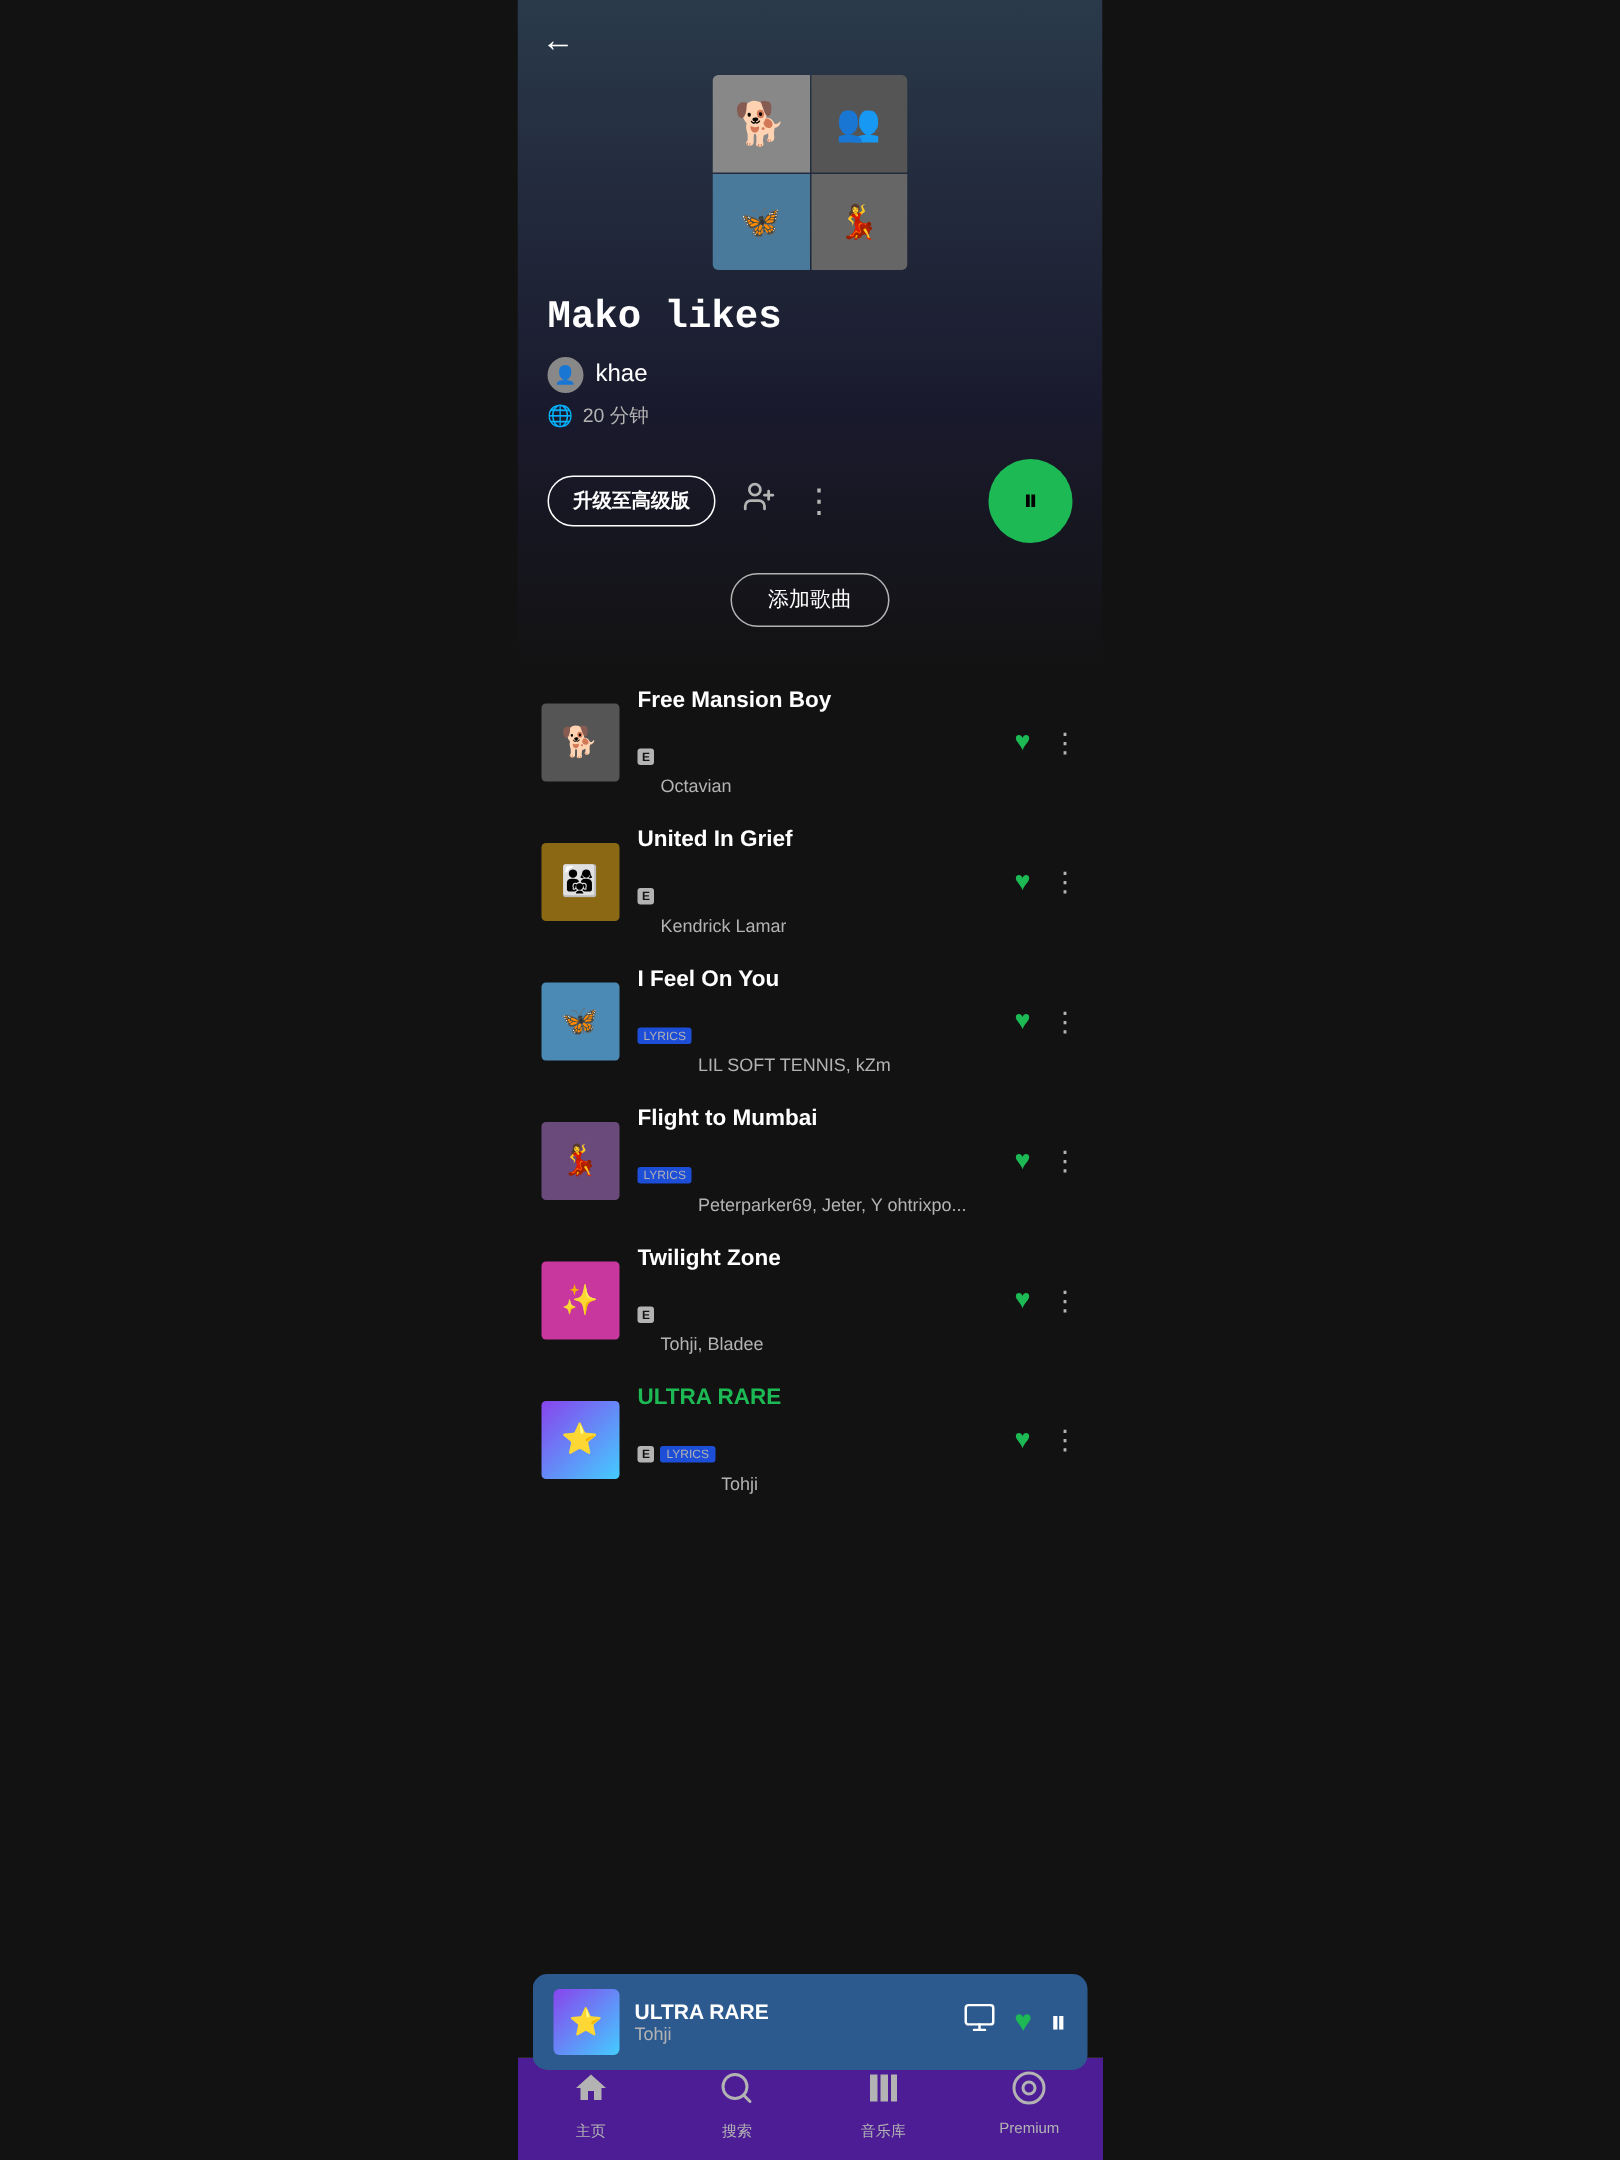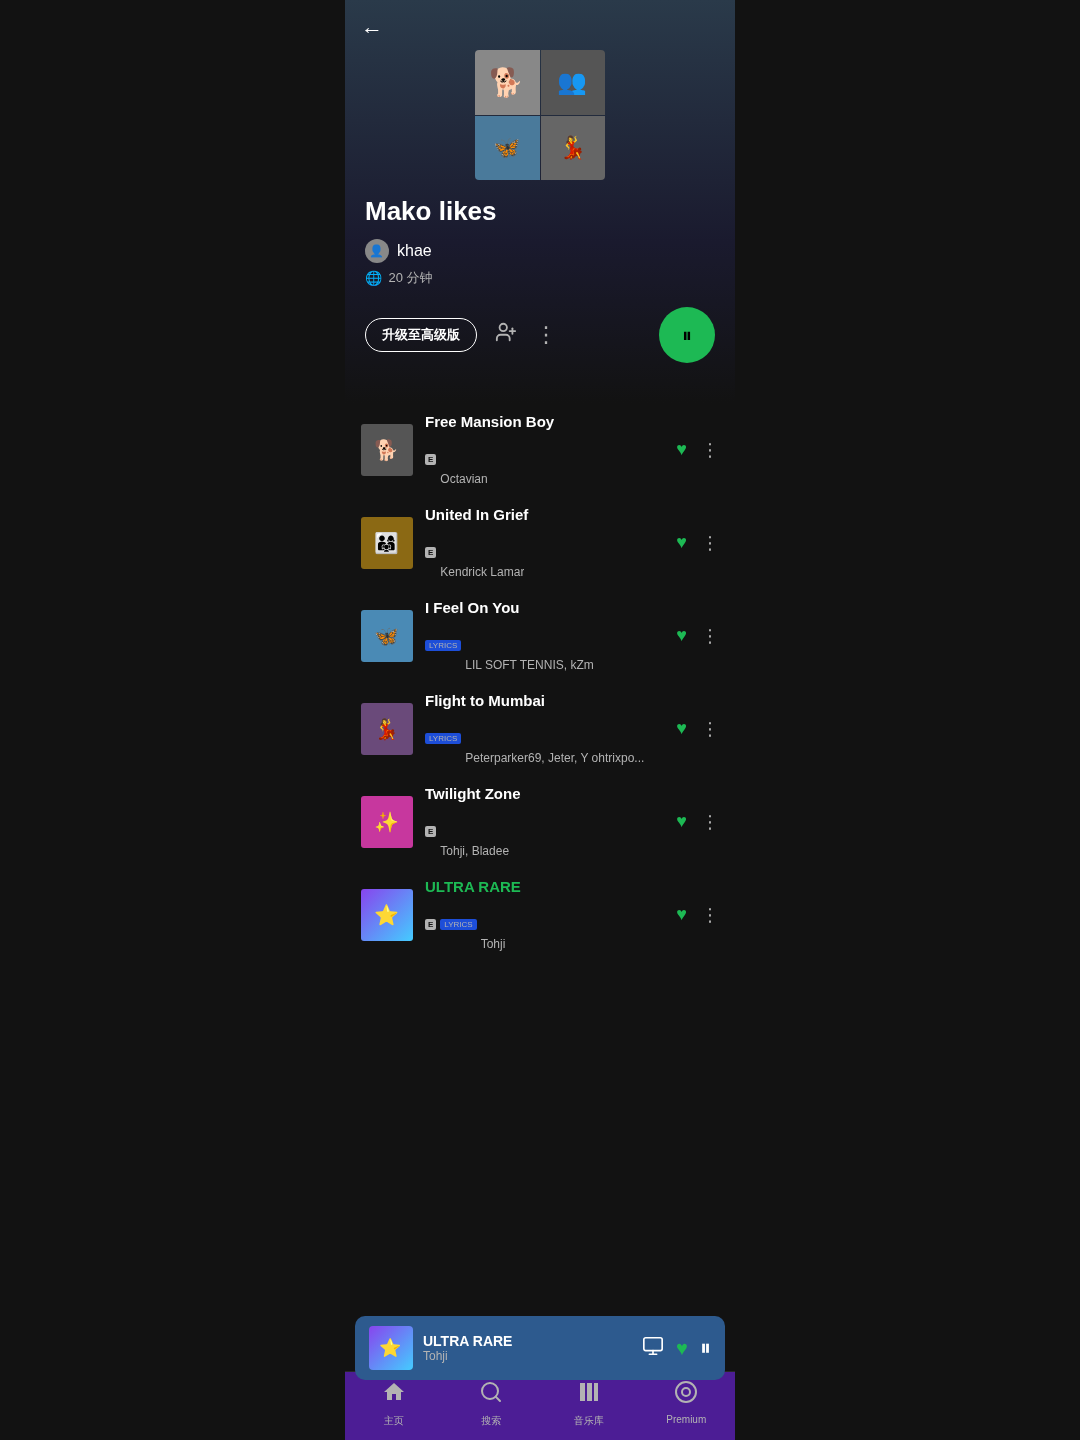--- a/index.html
+++ b/index.html
@@ -54,6 +54,7 @@
       font-weight: 800;
       color: #fff;
       margin-bottom: 12px;
+      font-family: Liberation Mono, monospace;
     }
     .user-row {
       display: flex;

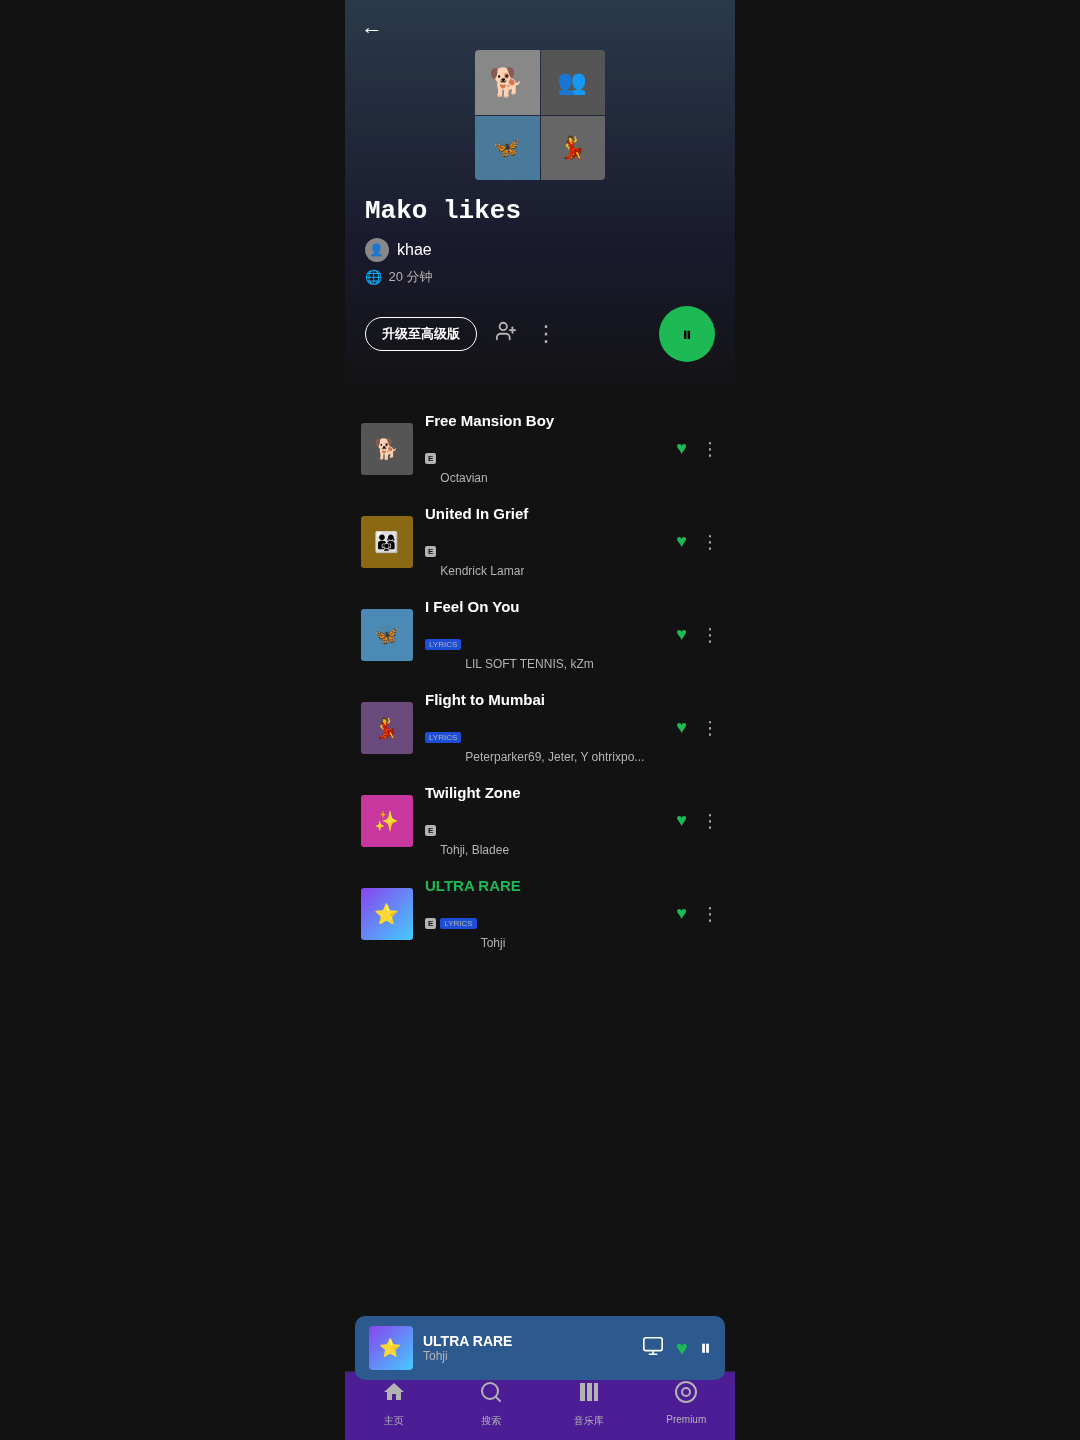--- a/index.html
+++ b/index.html
@@ -320,6 +320,9 @@
     </button>
   </div>
 
+  <div class="add-songs-row">
+    <button class="add-songs-btn">添加歌曲</button>
+  </div>
 </div>
 
 <div class="songs-list" id="songs-container">

